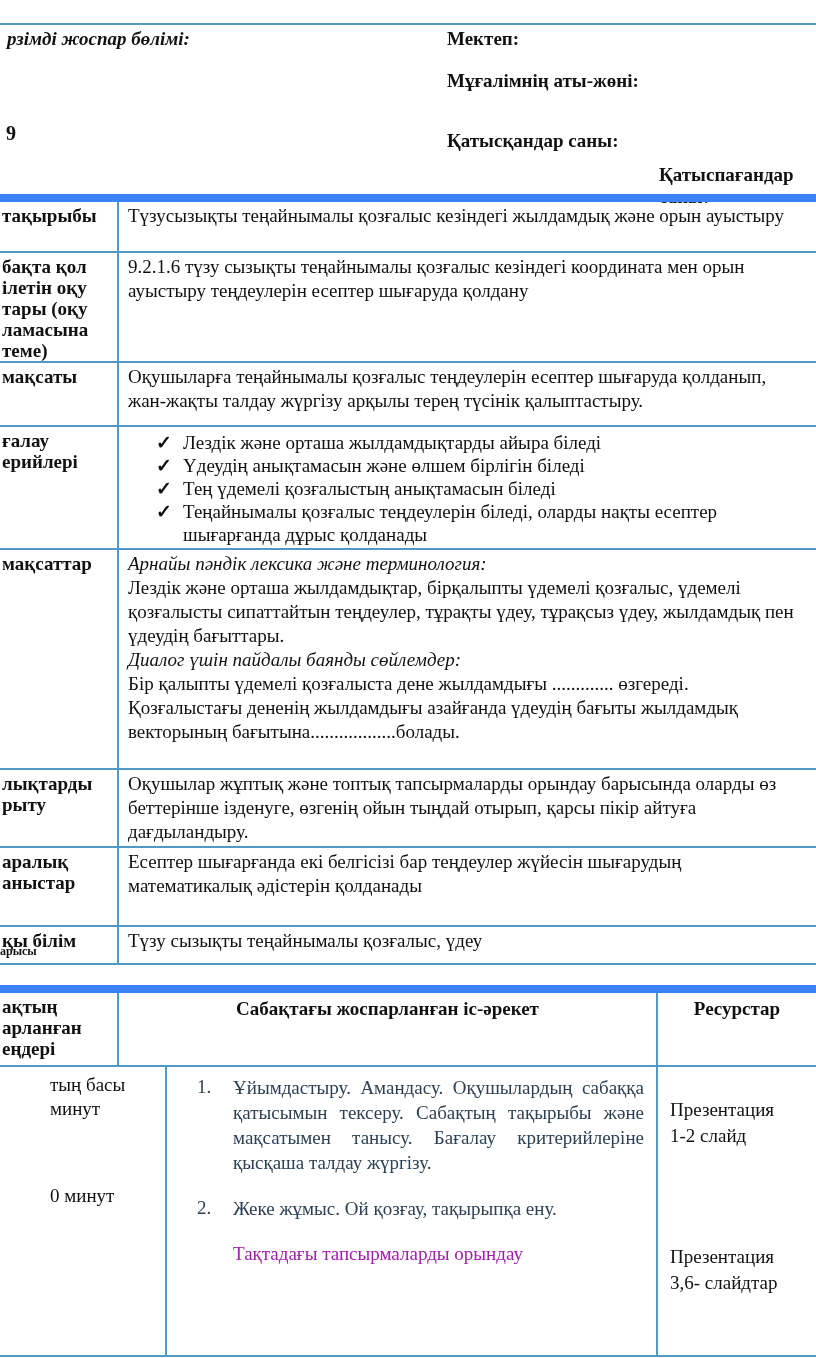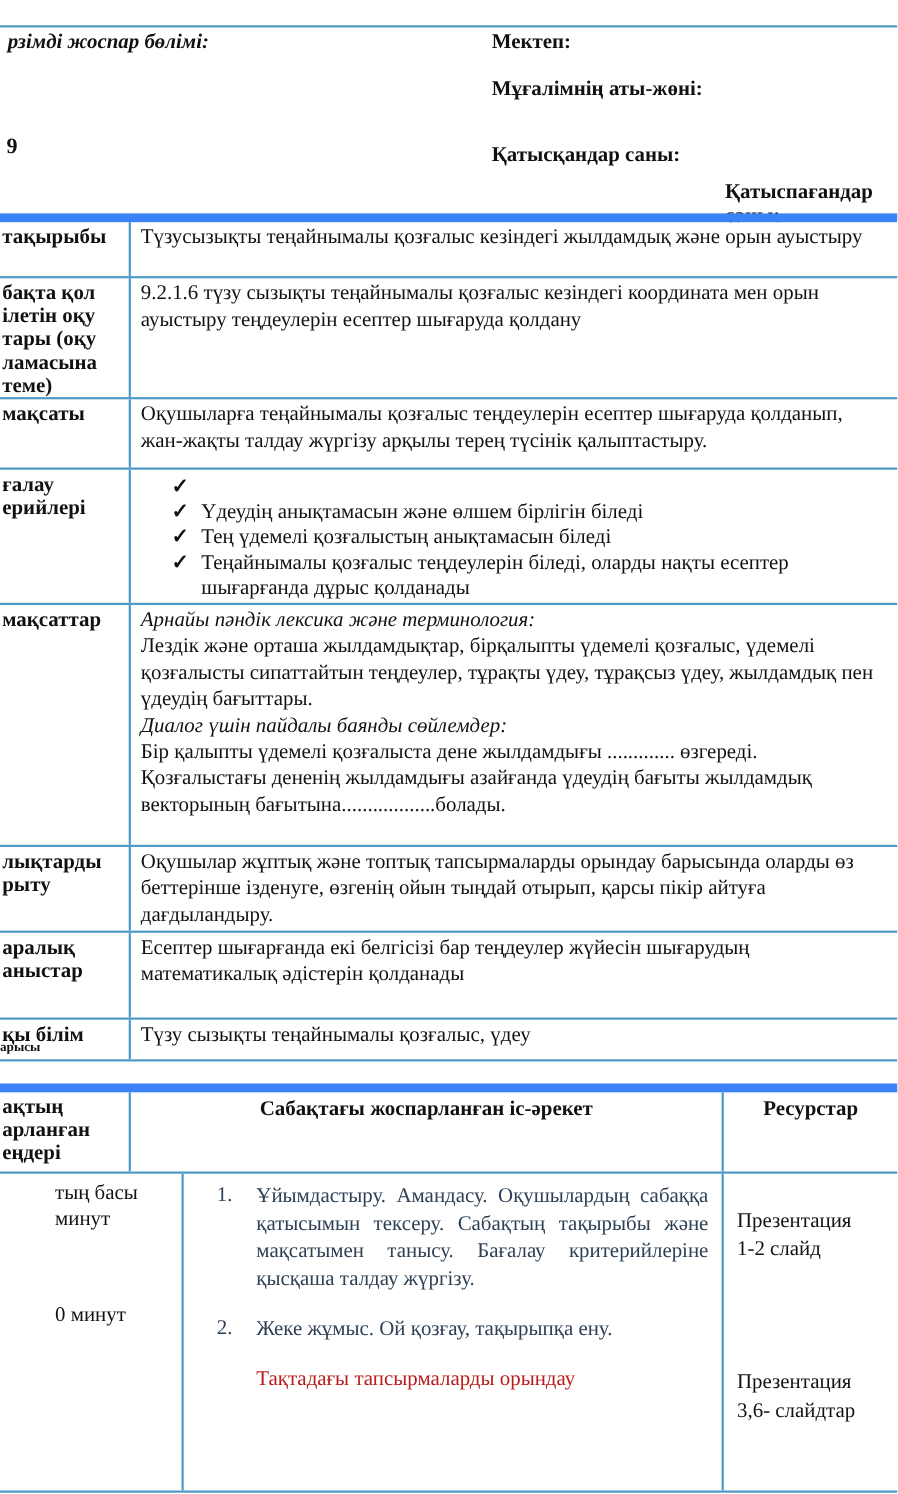--- a/index.html
+++ b/index.html
@@ -99,6 +99,7 @@
       <div class="tcell chklist">
         <div class="chk">
           <span class="tick">✓</span>
+          <span class="ctext">Лездік  және орташа  жылдамдықтарды айыра біледі</span>
         </div>
         <div class="chk">
           <span class="tick">✓</span>

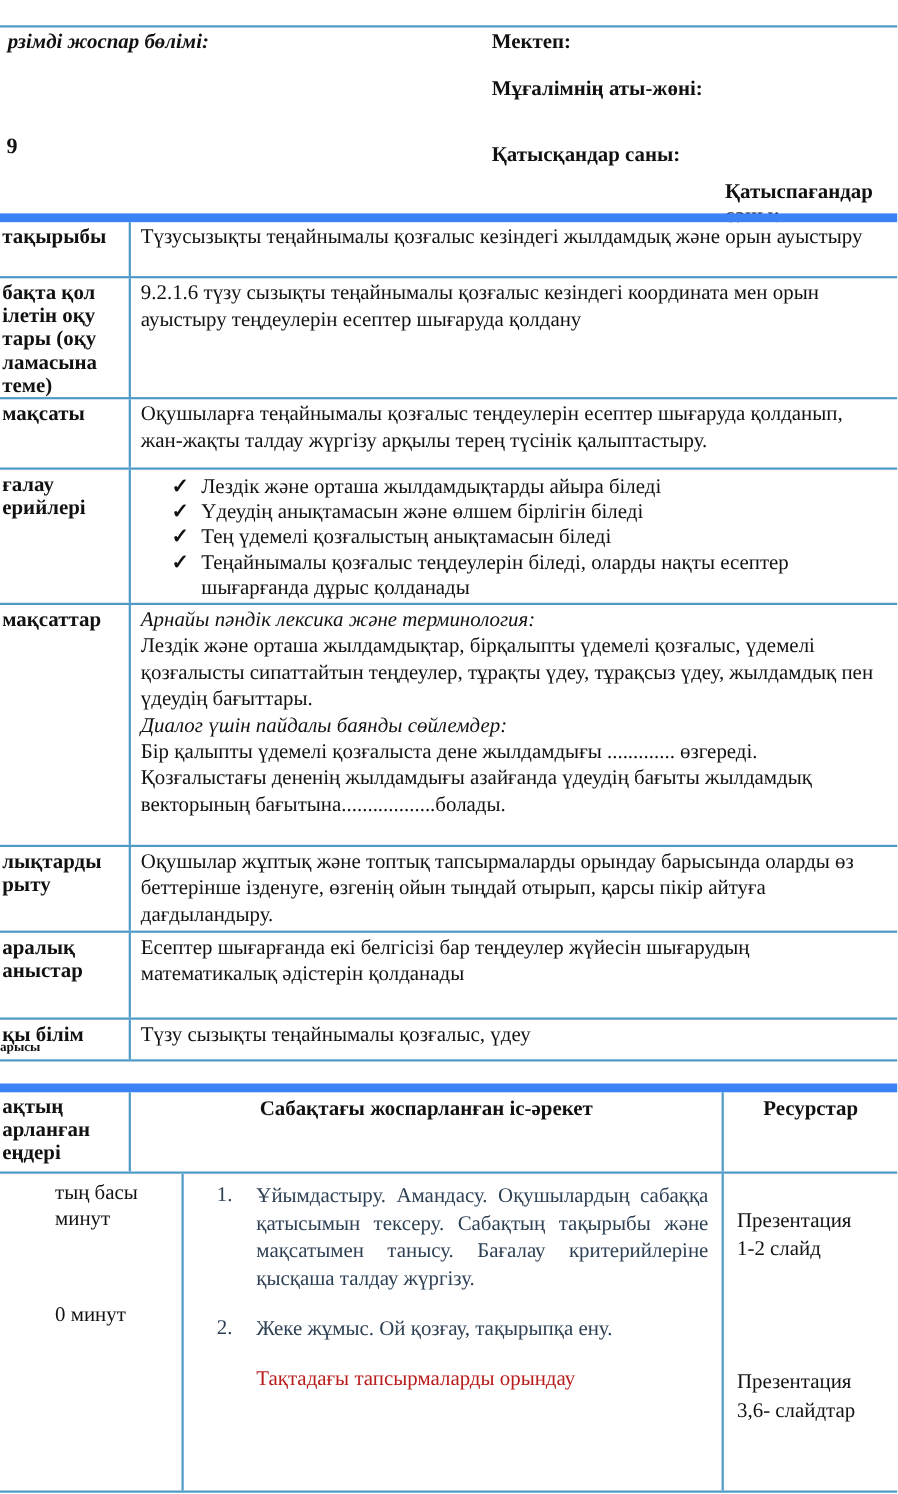--- a/index.html
+++ b/index.html
@@ -53,7 +53,7 @@
   .li{display:flex;color:#2e4154;margin-bottom:21px;}
   .li .num{flex:0 0 36px;}
   .li .litext{flex:1 1 auto;text-align:justify;text-align-last:left;line-height:25px;}
-  .plan-note{margin-left:36px;color:#b91c1c;}
+  .plan-note{margin-left:36px;color:#a21caf;}
   .res-block2{margin-top:95px;}
 </style>
 </head>

